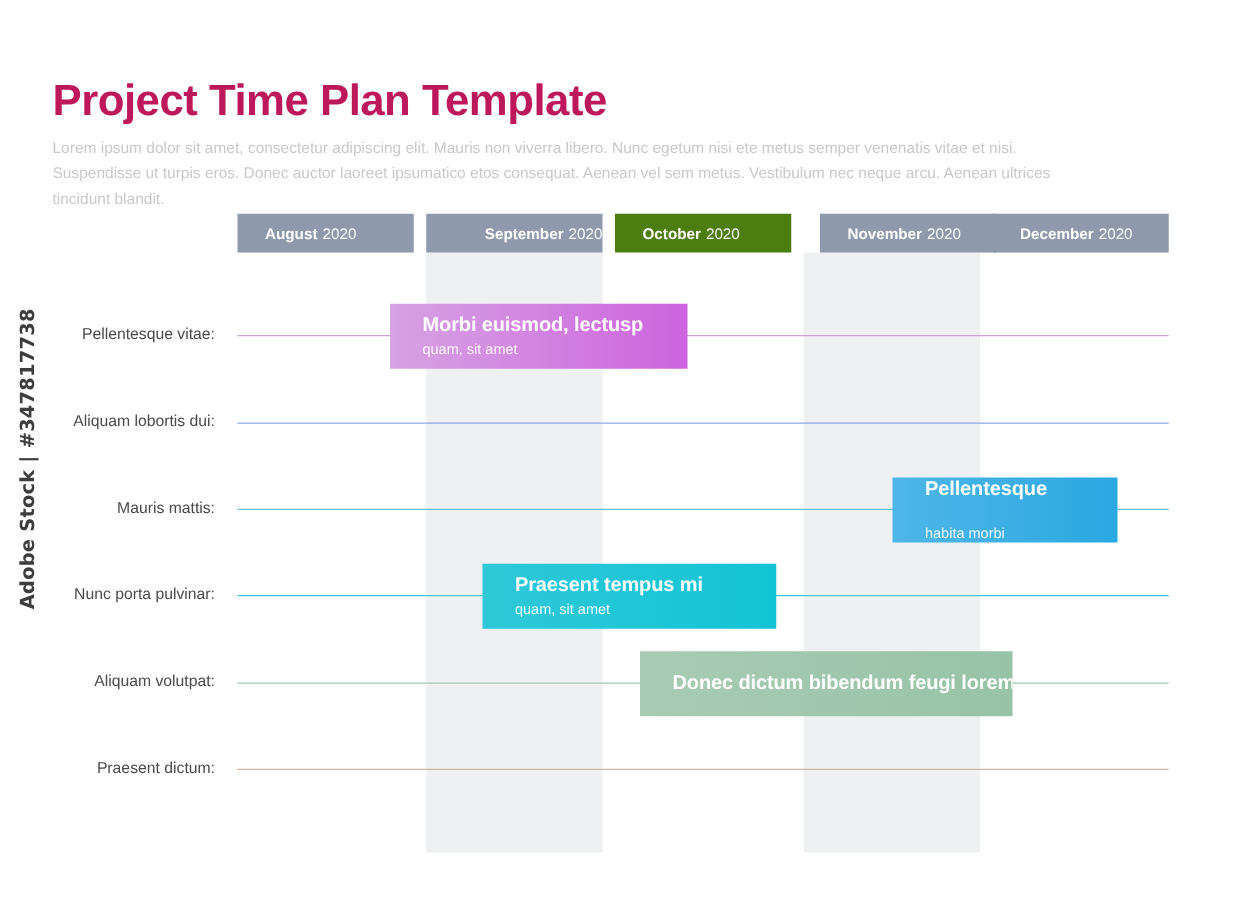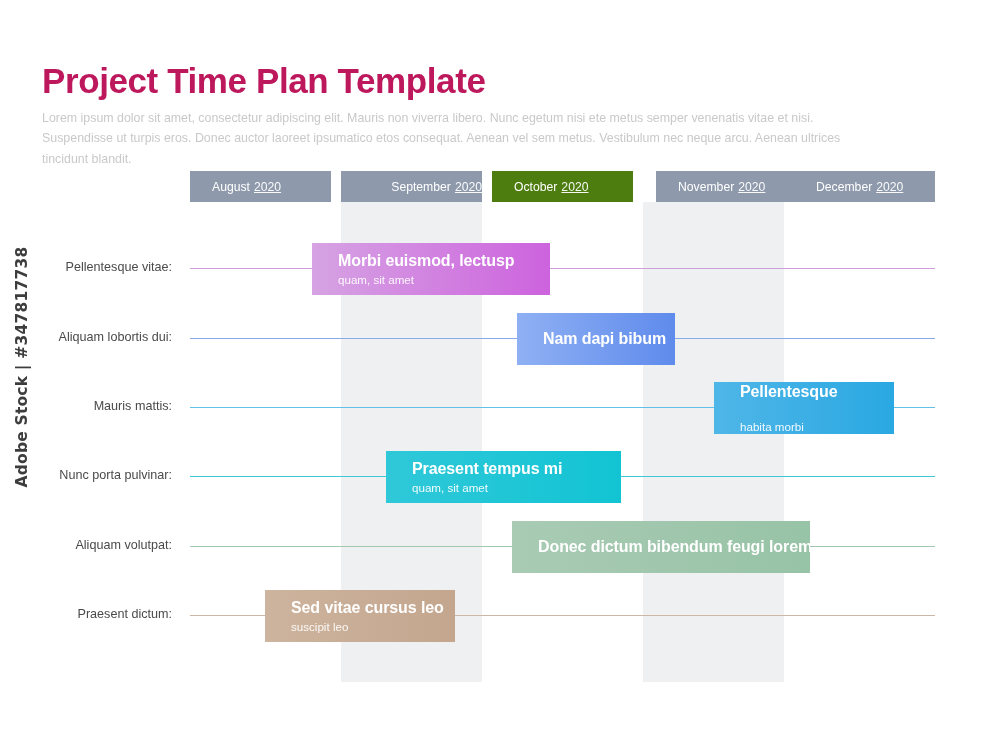--- a/index.html
+++ b/index.html
@@ -92,7 +92,7 @@
     font-size: 12.2px;
     white-space: nowrap;
   }
-  .month-header .m-name { font-weight: 400; }
+  .month-header .m-name { font-weight: 700; }
   .month-header .m-year { font-weight: 400; margin-left: 4px; opacity: .95; text-decoration: underline; }
 
   

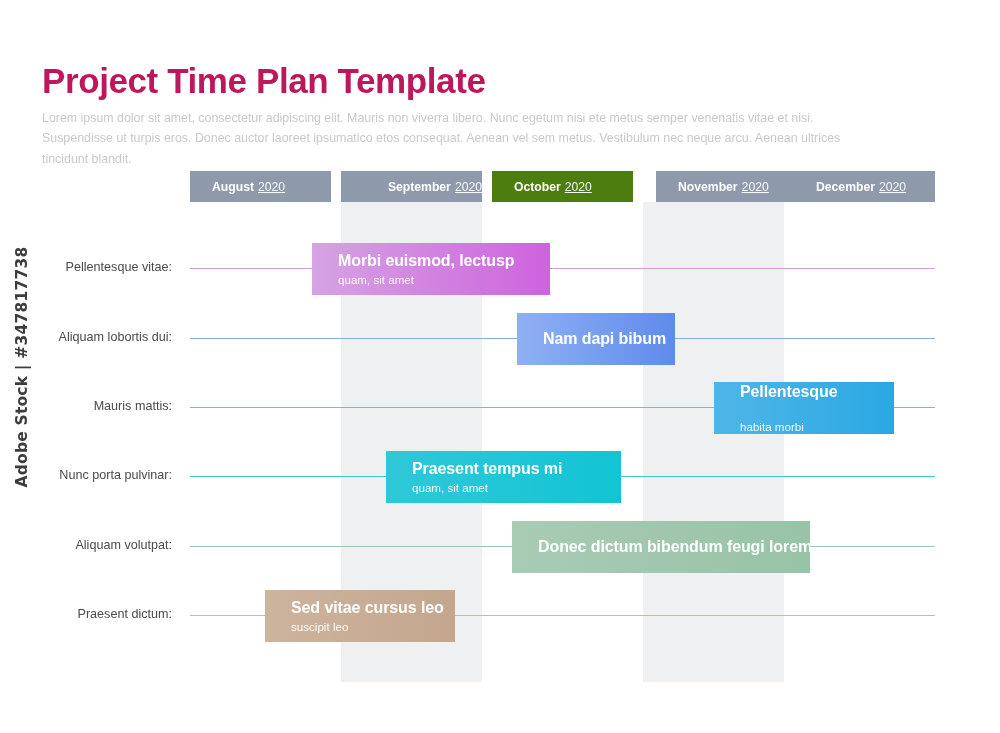--- a/index.html
+++ b/index.html
@@ -93,7 +93,7 @@
     white-space: nowrap;
   }
   .month-header .m-name { font-weight: 700; }
-  .month-header .m-year { font-weight: 400; margin-left: 4px; opacity: .95; text-decoration: underline; }
+  .month-header .m-year { font-weight: 400; margin-left: 4px; opacity: .95; }
 
   
   .row {

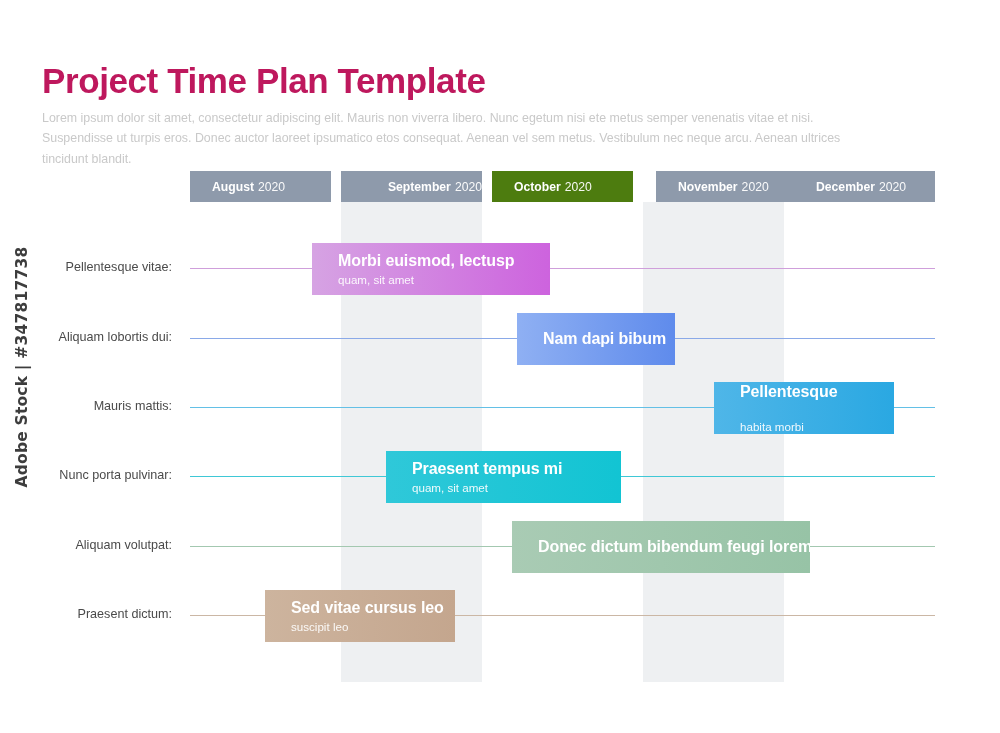--- a/index.html
+++ b/index.html
@@ -193,9 +193,6 @@
       <div class="bar-title">Morbi euismod, lectusp</div>
       <div class="bar-sub">quam, sit amet</div>
     </div>
-    <div class="bar center-only" style="left: 327px; width: 158px; top: 142px; background: linear-gradient(90deg, rgb(143, 176, 243) 0%, rgb(95, 139, 236) 100%);">
-      <div class="bar-title">Nam dapi bibum</div>
-    </div>
     <div class="bar" style="left: 524px; width: 180px; top: 211px; background: linear-gradient(90deg, rgb(79, 182, 232) 0%, rgb(42, 168, 226) 100%); gap: 16px;">
       <div class="bar-title">Pellentesque</div>
       <div class="bar-sub">habita morbi</div>

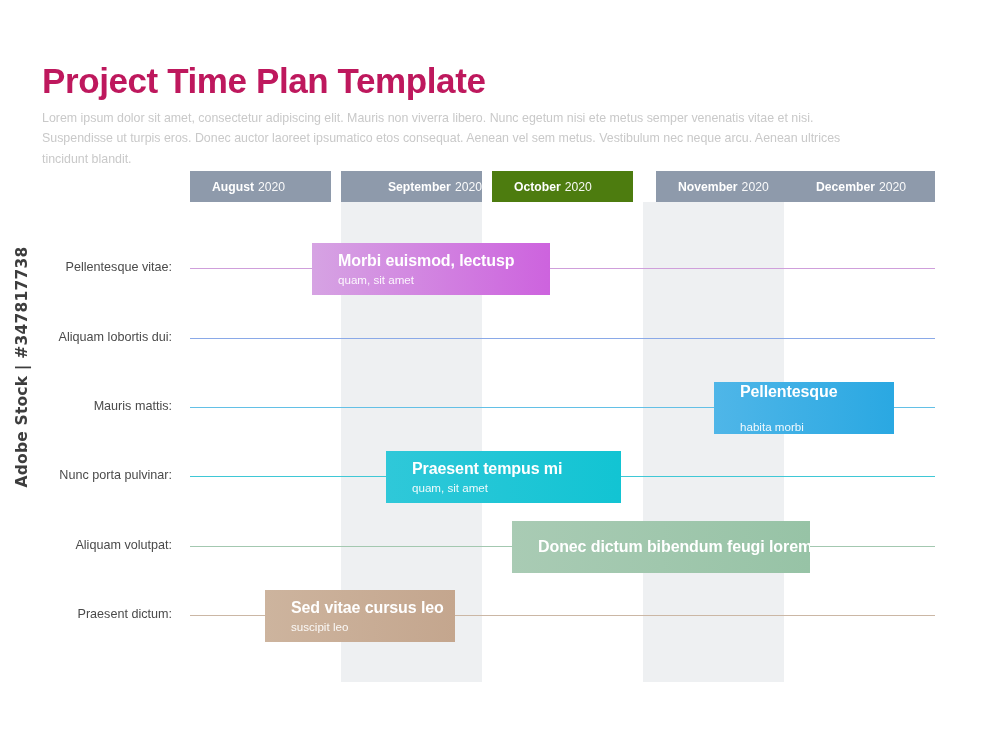--- a/index.html
+++ b/index.html
@@ -204,10 +204,6 @@
     <div class="bar center-only" style="left: 322px; width: 298px; top: 350px; background: linear-gradient(90deg, rgb(169, 203, 180) 0%, rgb(151, 195, 166) 100%);">
       <div class="bar-title">Donec dictum bibendum feugi lorem</div>
     </div>
-    <div class="bar" style="left: 75px; width: 190px; top: 419px; background: linear-gradient(90deg, rgb(205, 180, 158) 0%, rgb(196, 166, 142) 100%);">
-      <div class="bar-title">Sed vitae cursus leo</div>
-      <div class="bar-sub">suscipit leo</div>
-    </div>
     <div class="month-header" style="left: 0px; width: 141px; background: rgb(142, 154, 171);">
       <span class="m-name">August</span>
       <span class="m-year">2020</span>

